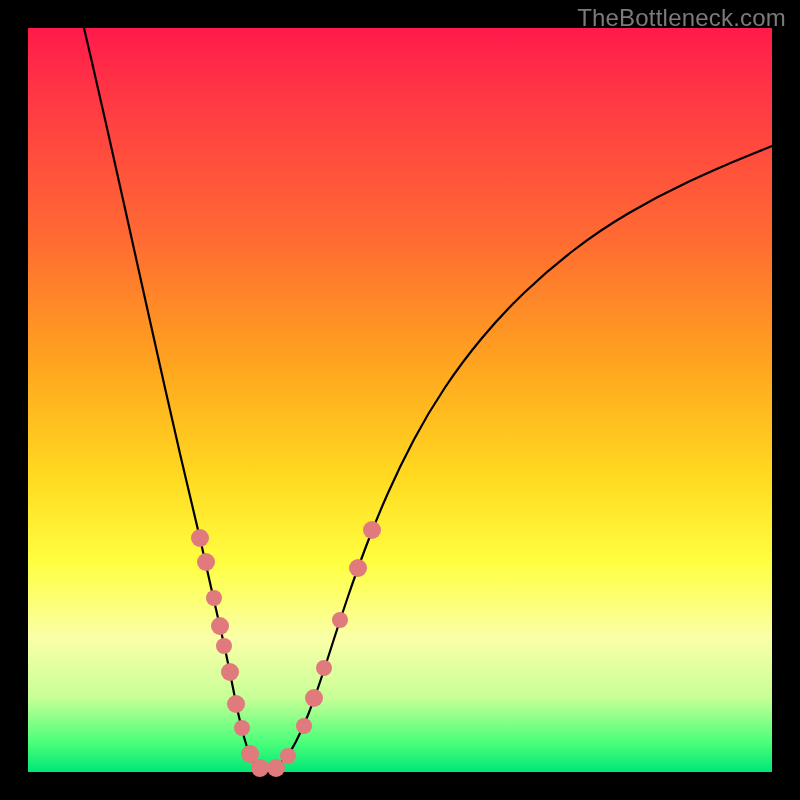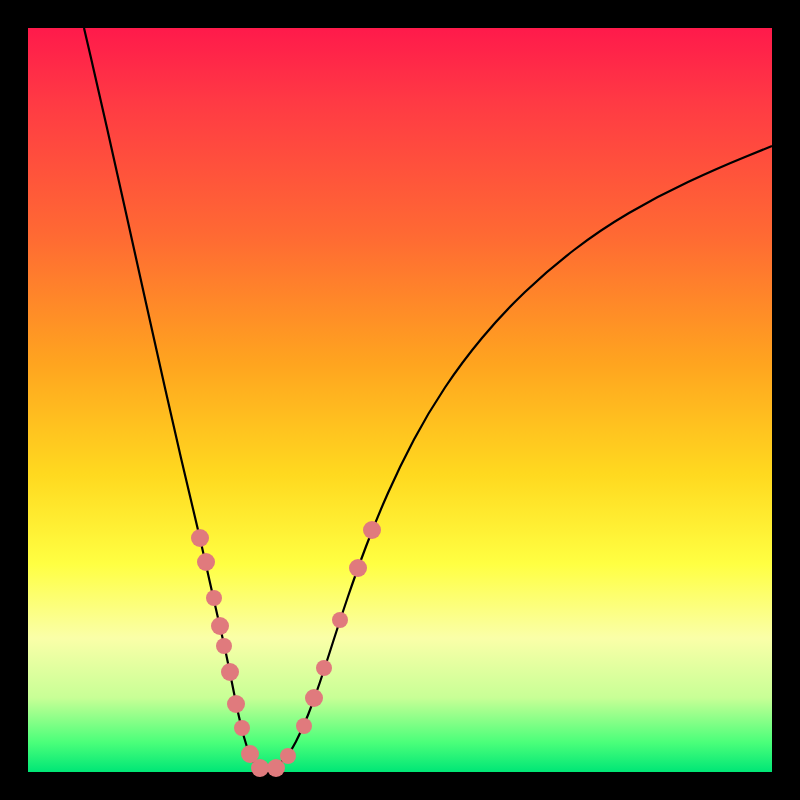--- a/index.html
+++ b/index.html
@@ -71,6 +71,7 @@
 <body>
 
 <div class="frame">
+  <div class="watermark">TheBottleneck.com</div>
 
   <div class="plot">
     <svg class="curves" viewBox="0 0 744 744">

